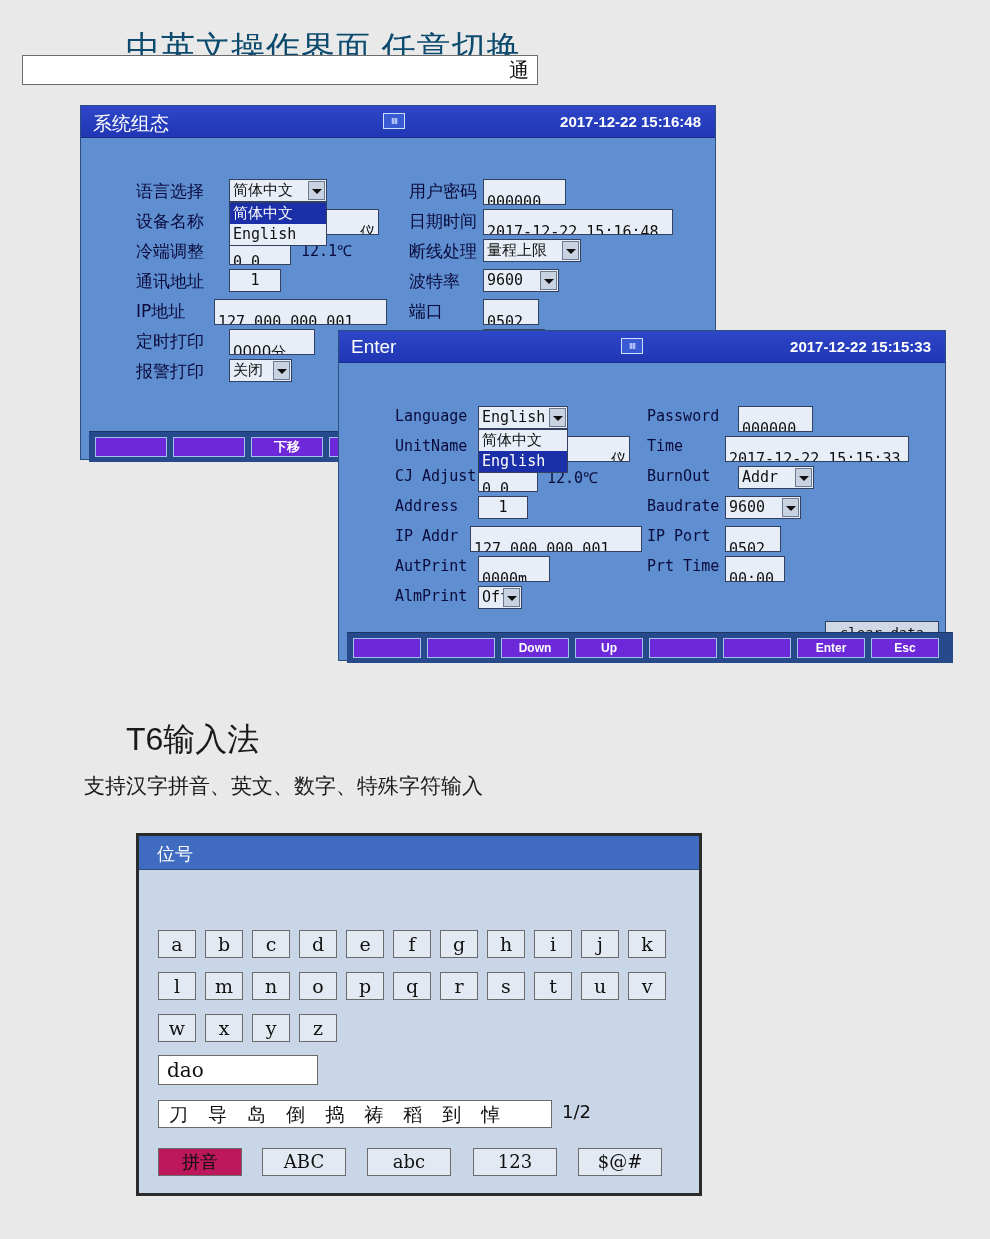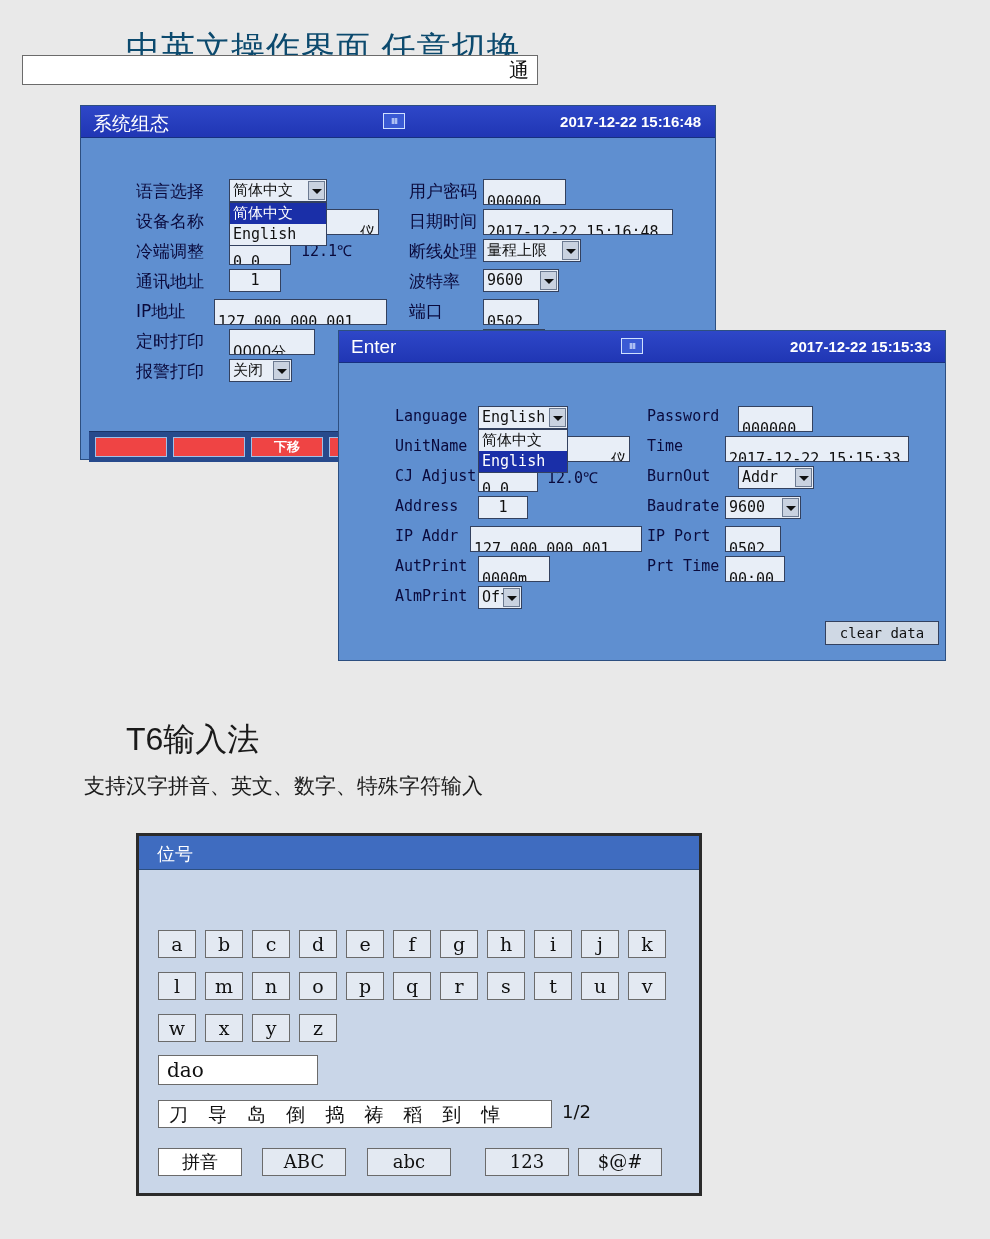--- a/index.html
+++ b/index.html
@@ -189,7 +189,7 @@
     position: absolute;
     top: 5px;
     height: 20px;
-    background: #ef4444;
+    background: #6d28d9;
     border: 1px solid #9fc0e8;
     box-sizing: border-box;
     color: #ffffff;

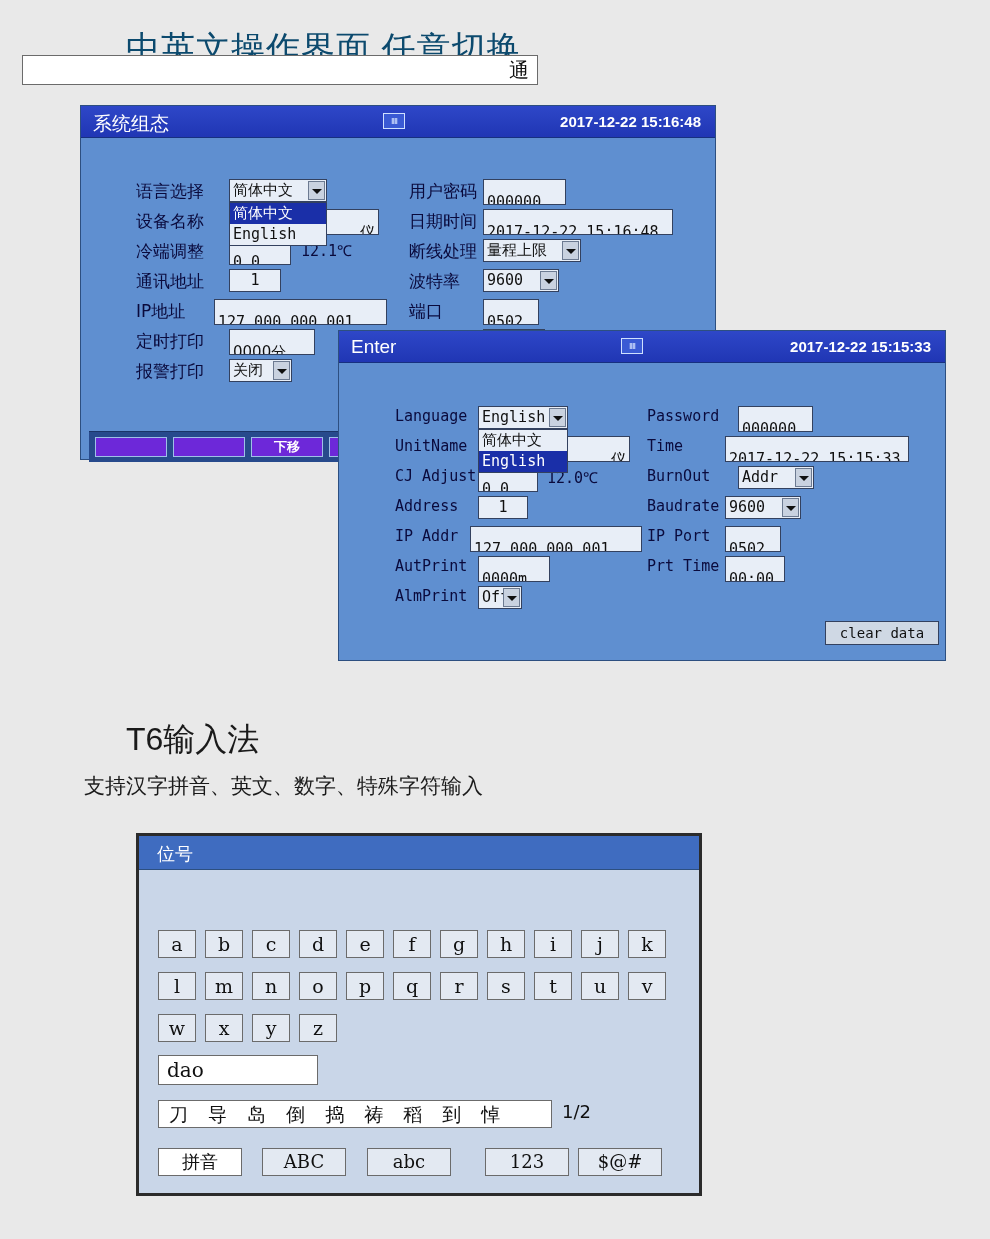--- a/index.html
+++ b/index.html
@@ -458,6 +458,16 @@
 
     <div class="btn-cleardata" style="left:478px; top:258px; width:114px; height:24px;">clear data</div>
 
+    <div class="softbar">
+      <div class="softkey" style="left:6px; width:68px;"></div>
+      <div class="softkey" style="left:80px; width:68px;"></div>
+      <div class="softkey" style="left:154px; width:68px;">Down</div>
+      <div class="softkey" style="left:228px; width:68px;">Up</div>
+      <div class="softkey" style="left:302px; width:68px;"></div>
+      <div class="softkey" style="left:376px; width:68px;"></div>
+      <div class="softkey" style="left:450px; width:68px;">Enter</div>
+      <div class="softkey" style="left:524px; width:68px;">Esc</div>
+    </div>
   </div>
 </div>
 

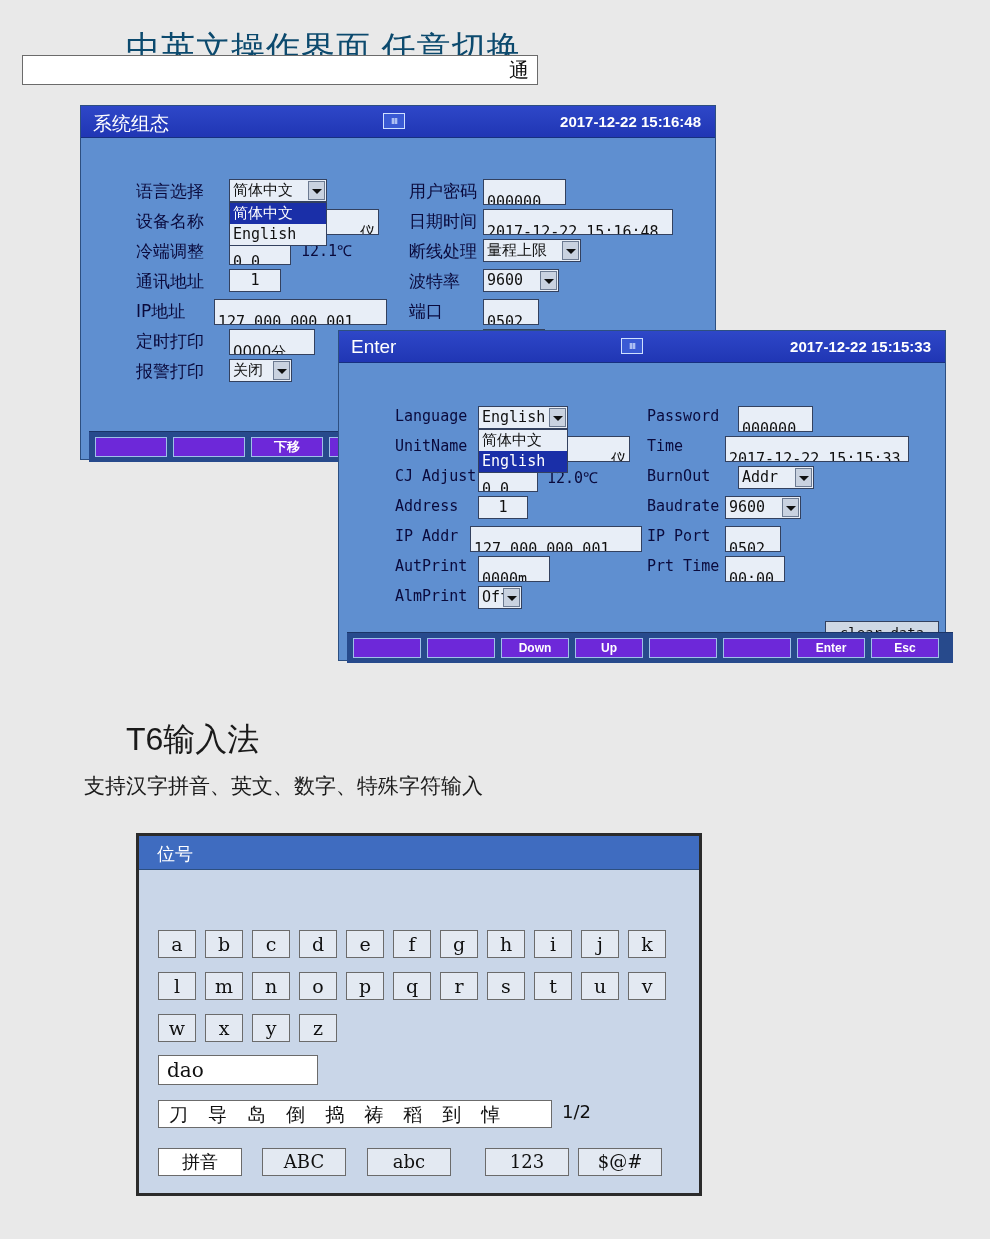--- a/index.html
+++ b/index.html
@@ -323,7 +323,7 @@
     color: #101010;
   }
   .modekey.active {
-    background: #ffffff;
+    background: #be185d;
     font-family: "DejaVu Sans", sans-serif;
     color: #101010;
   }

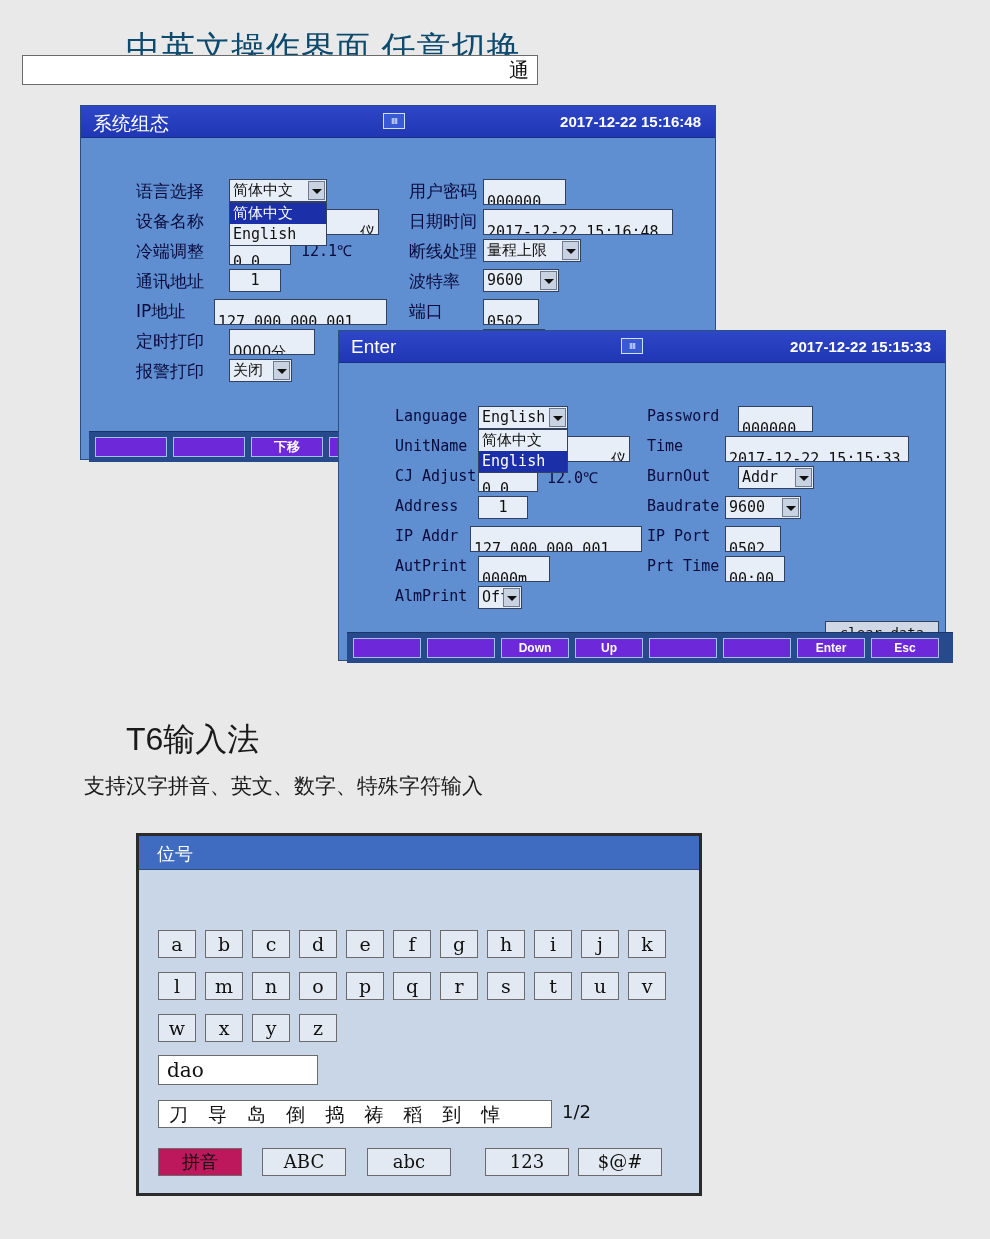--- a/index.html
+++ b/index.html
@@ -515,7 +515,7 @@
 <div class="modekey active" style="left:158px; width:84px;">拼音</div>
 <div class="modekey" style="left:262px; width:84px;">ABC</div>
 <div class="modekey" style="left:367px; width:84px;">abc</div>
-<div class="modekey" style="left:473px; width:84px;margin-left:12px;">123</div>
+<div class="modekey" style="left:473px; width:84px;">123</div>
 <div class="modekey" style="left:578px; width:84px;">$@#</div>
 
 </body></html>

